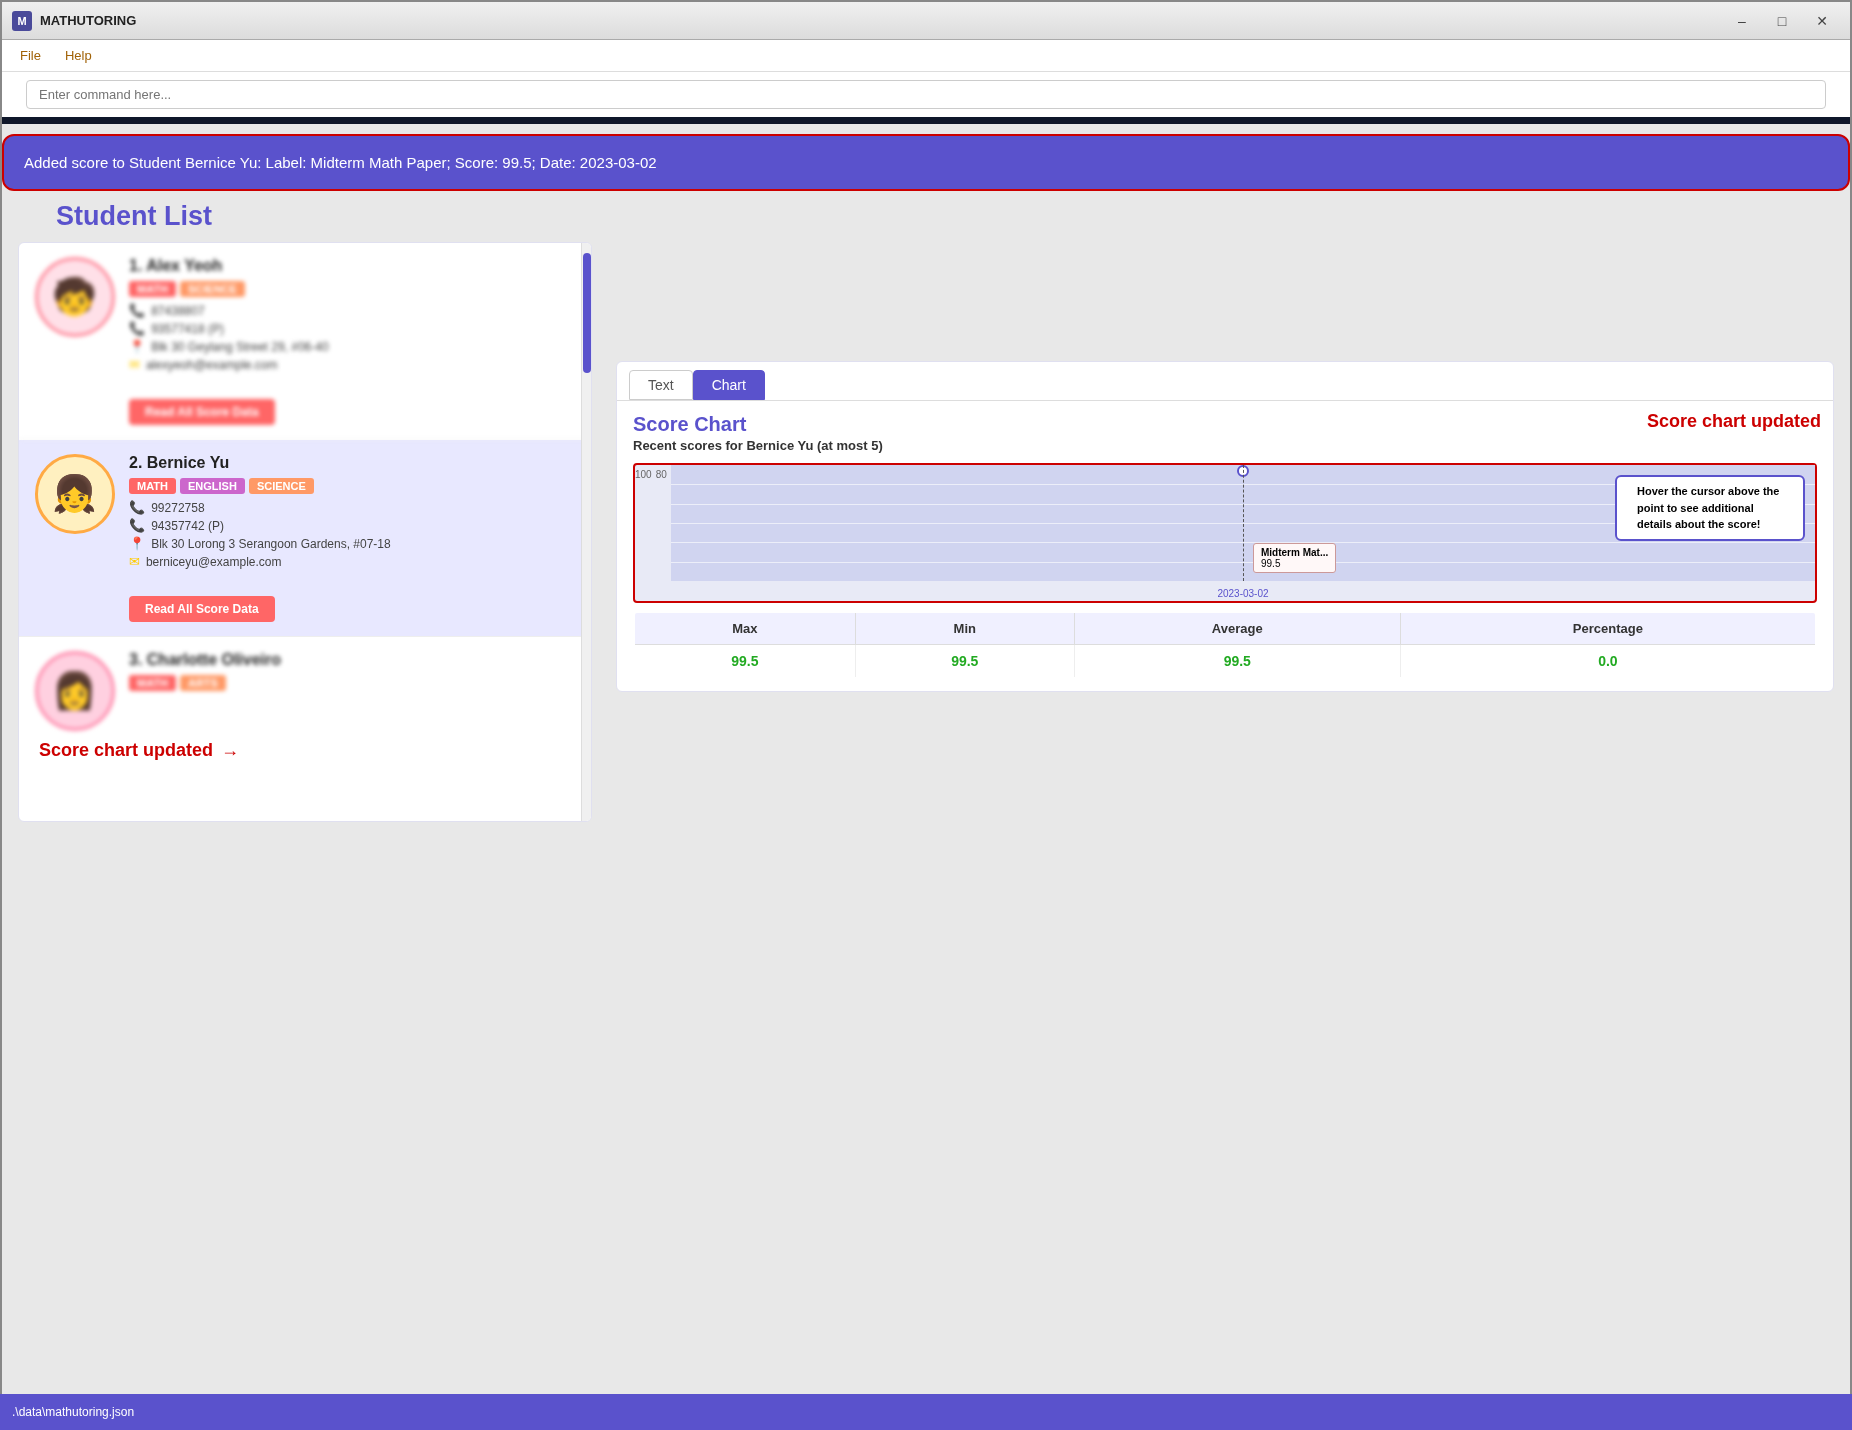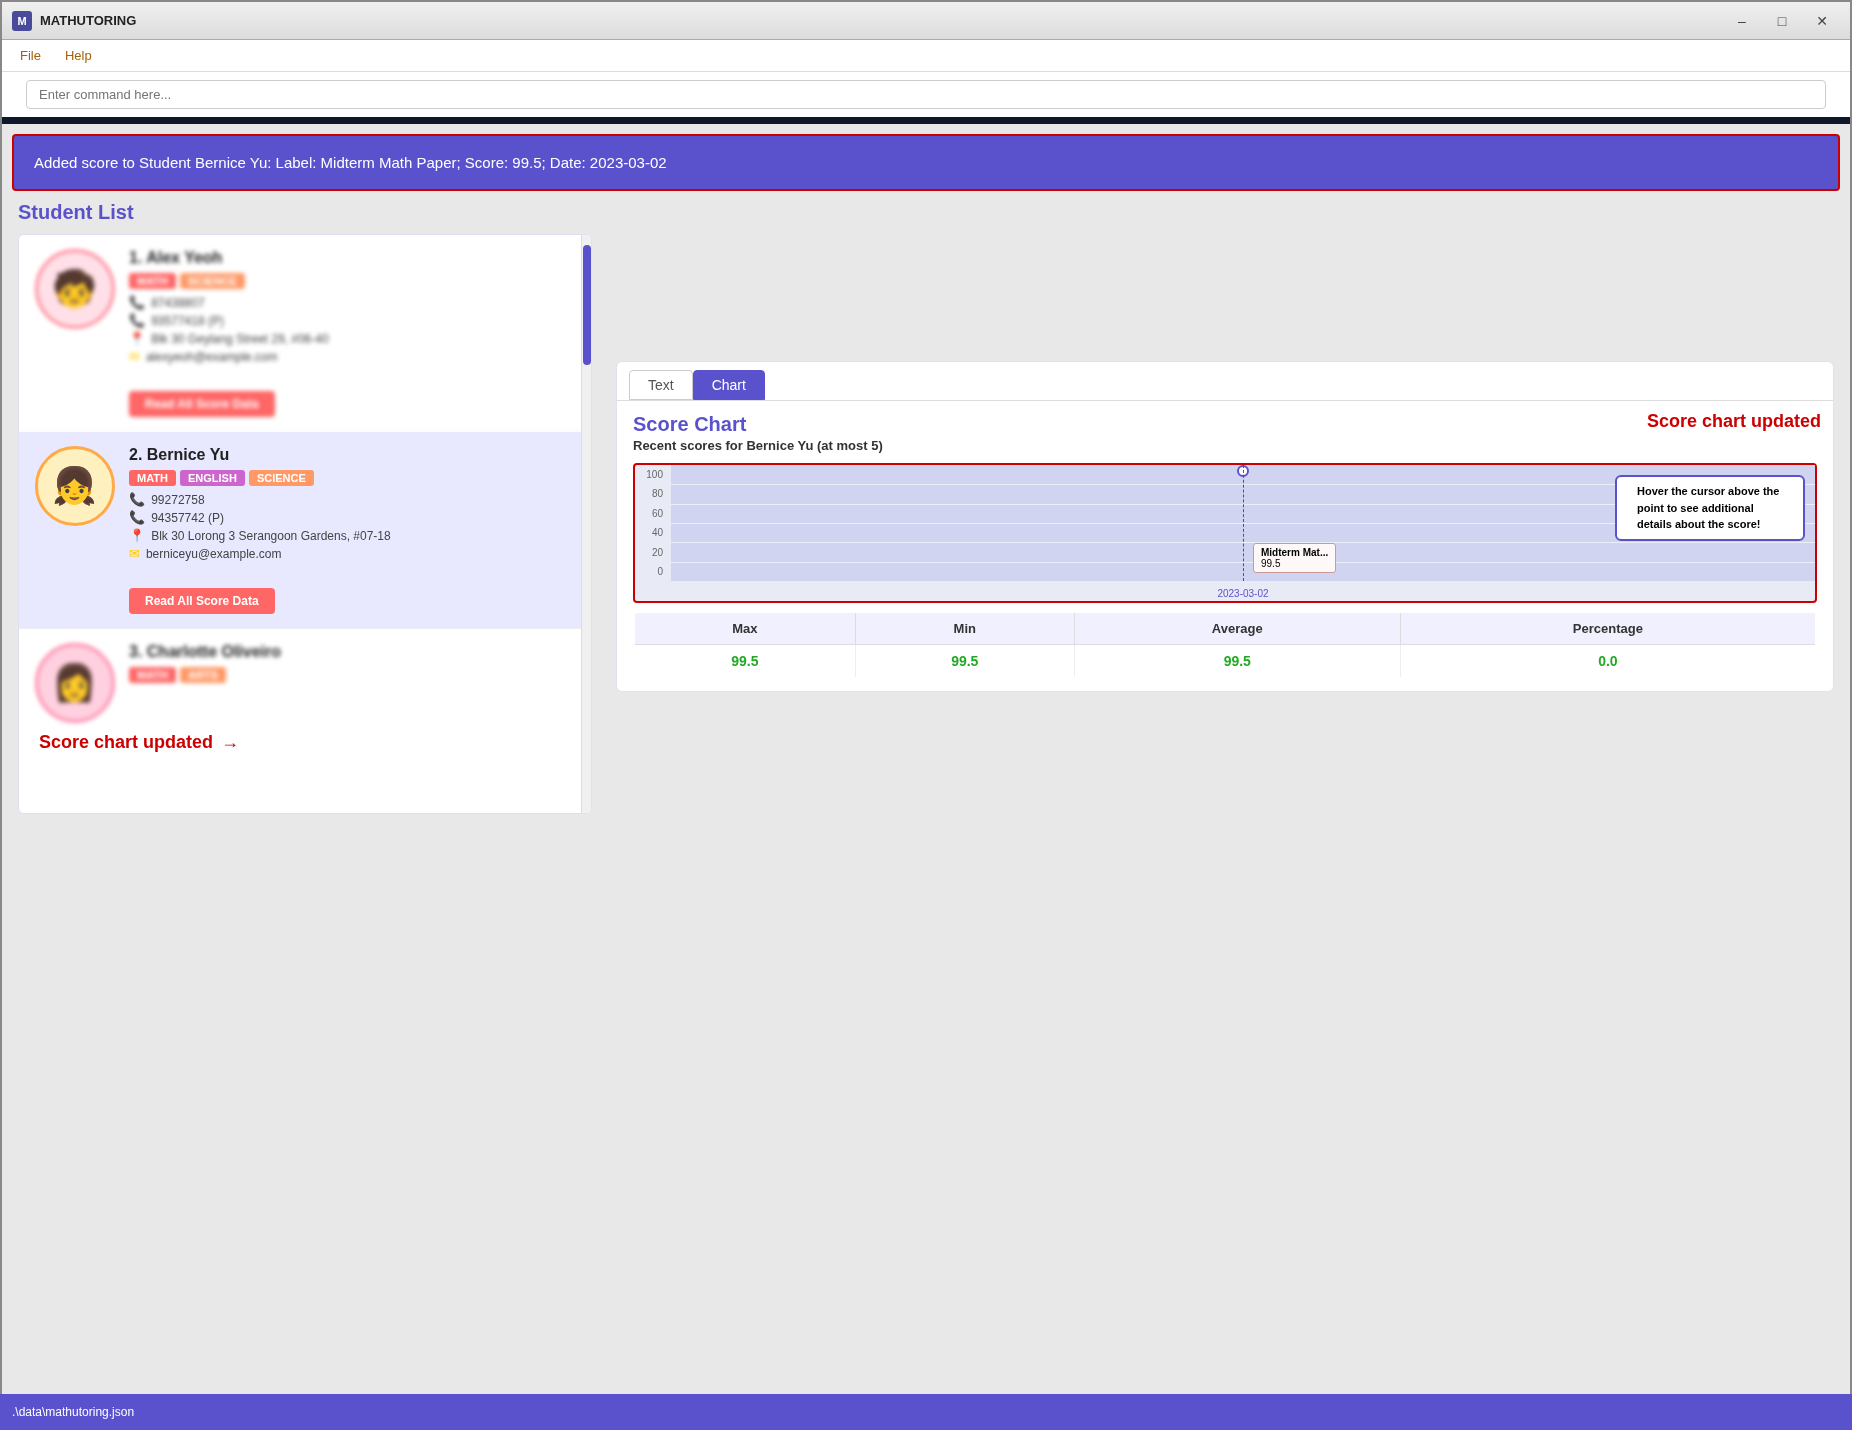--- a/index.html
+++ b/index.html
@@ -88,10 +88,10 @@
       color: #888;
     }
     .notification-box {
-      margin: 10px 10px;
+      margin: 10px 0;
       background: #5a52cc;
       border: 2px solid #cc0000;
-      border-radius: 4px;
+      border-radius: 12px;
       padding: 18px 20px;
       color: white;
       font-size: 15px;

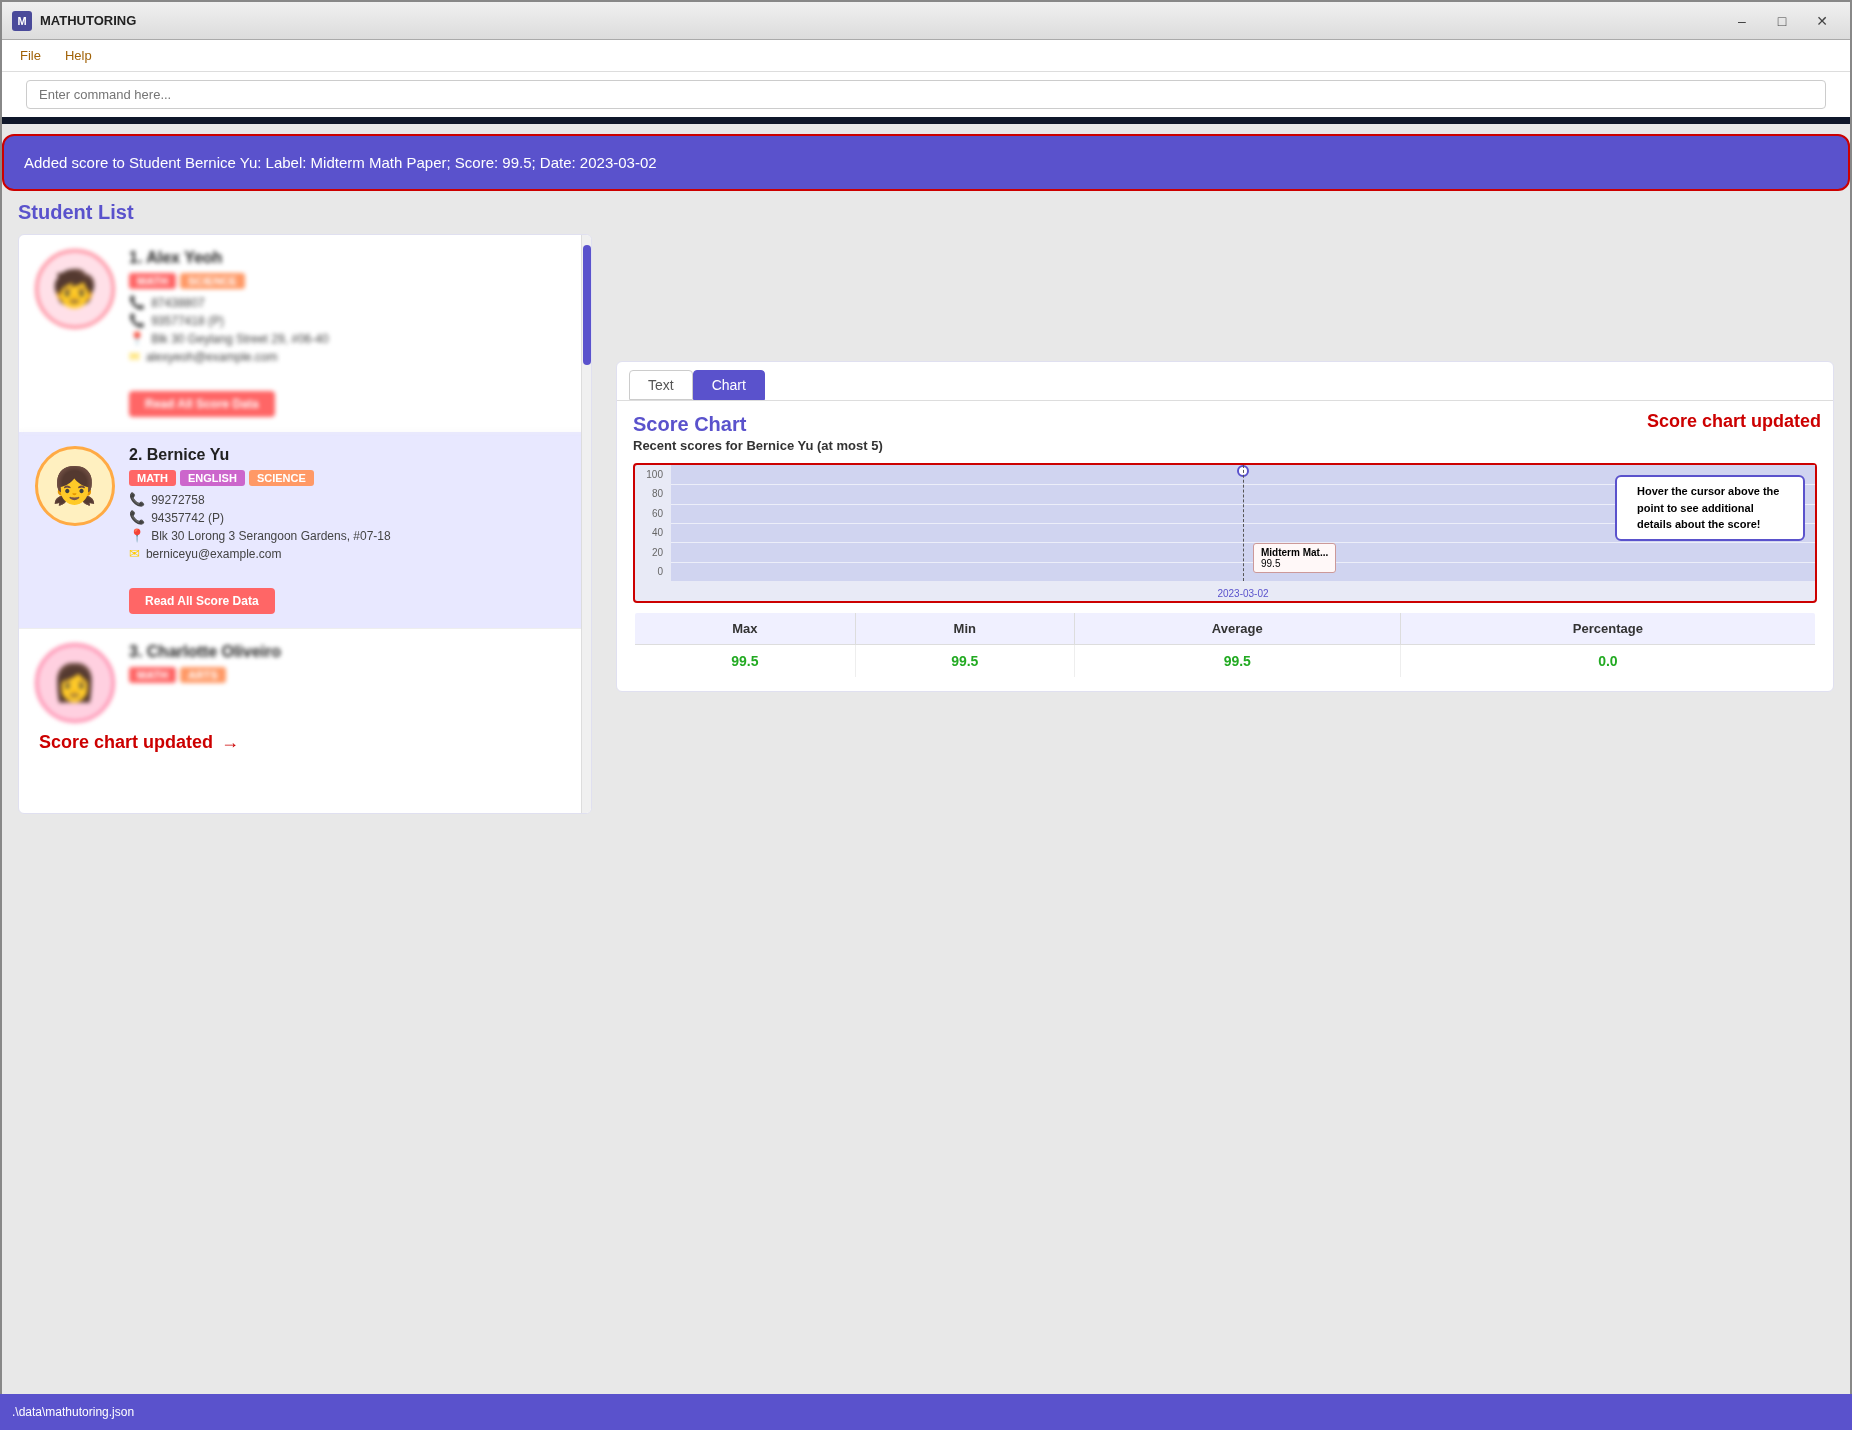--- a/index.html
+++ b/index.html
@@ -115,10 +115,11 @@
       padding-left: 8px;
     }
     .section-title {
-      font-size: 20px;
+      font-size: 27px;
       font-weight: bold;
       color: #5a52cc;
       margin-bottom: 10px;
+      margin-left: 38px;
     }
     .student-list-container {
       border: 1px solid #e0e0f0;

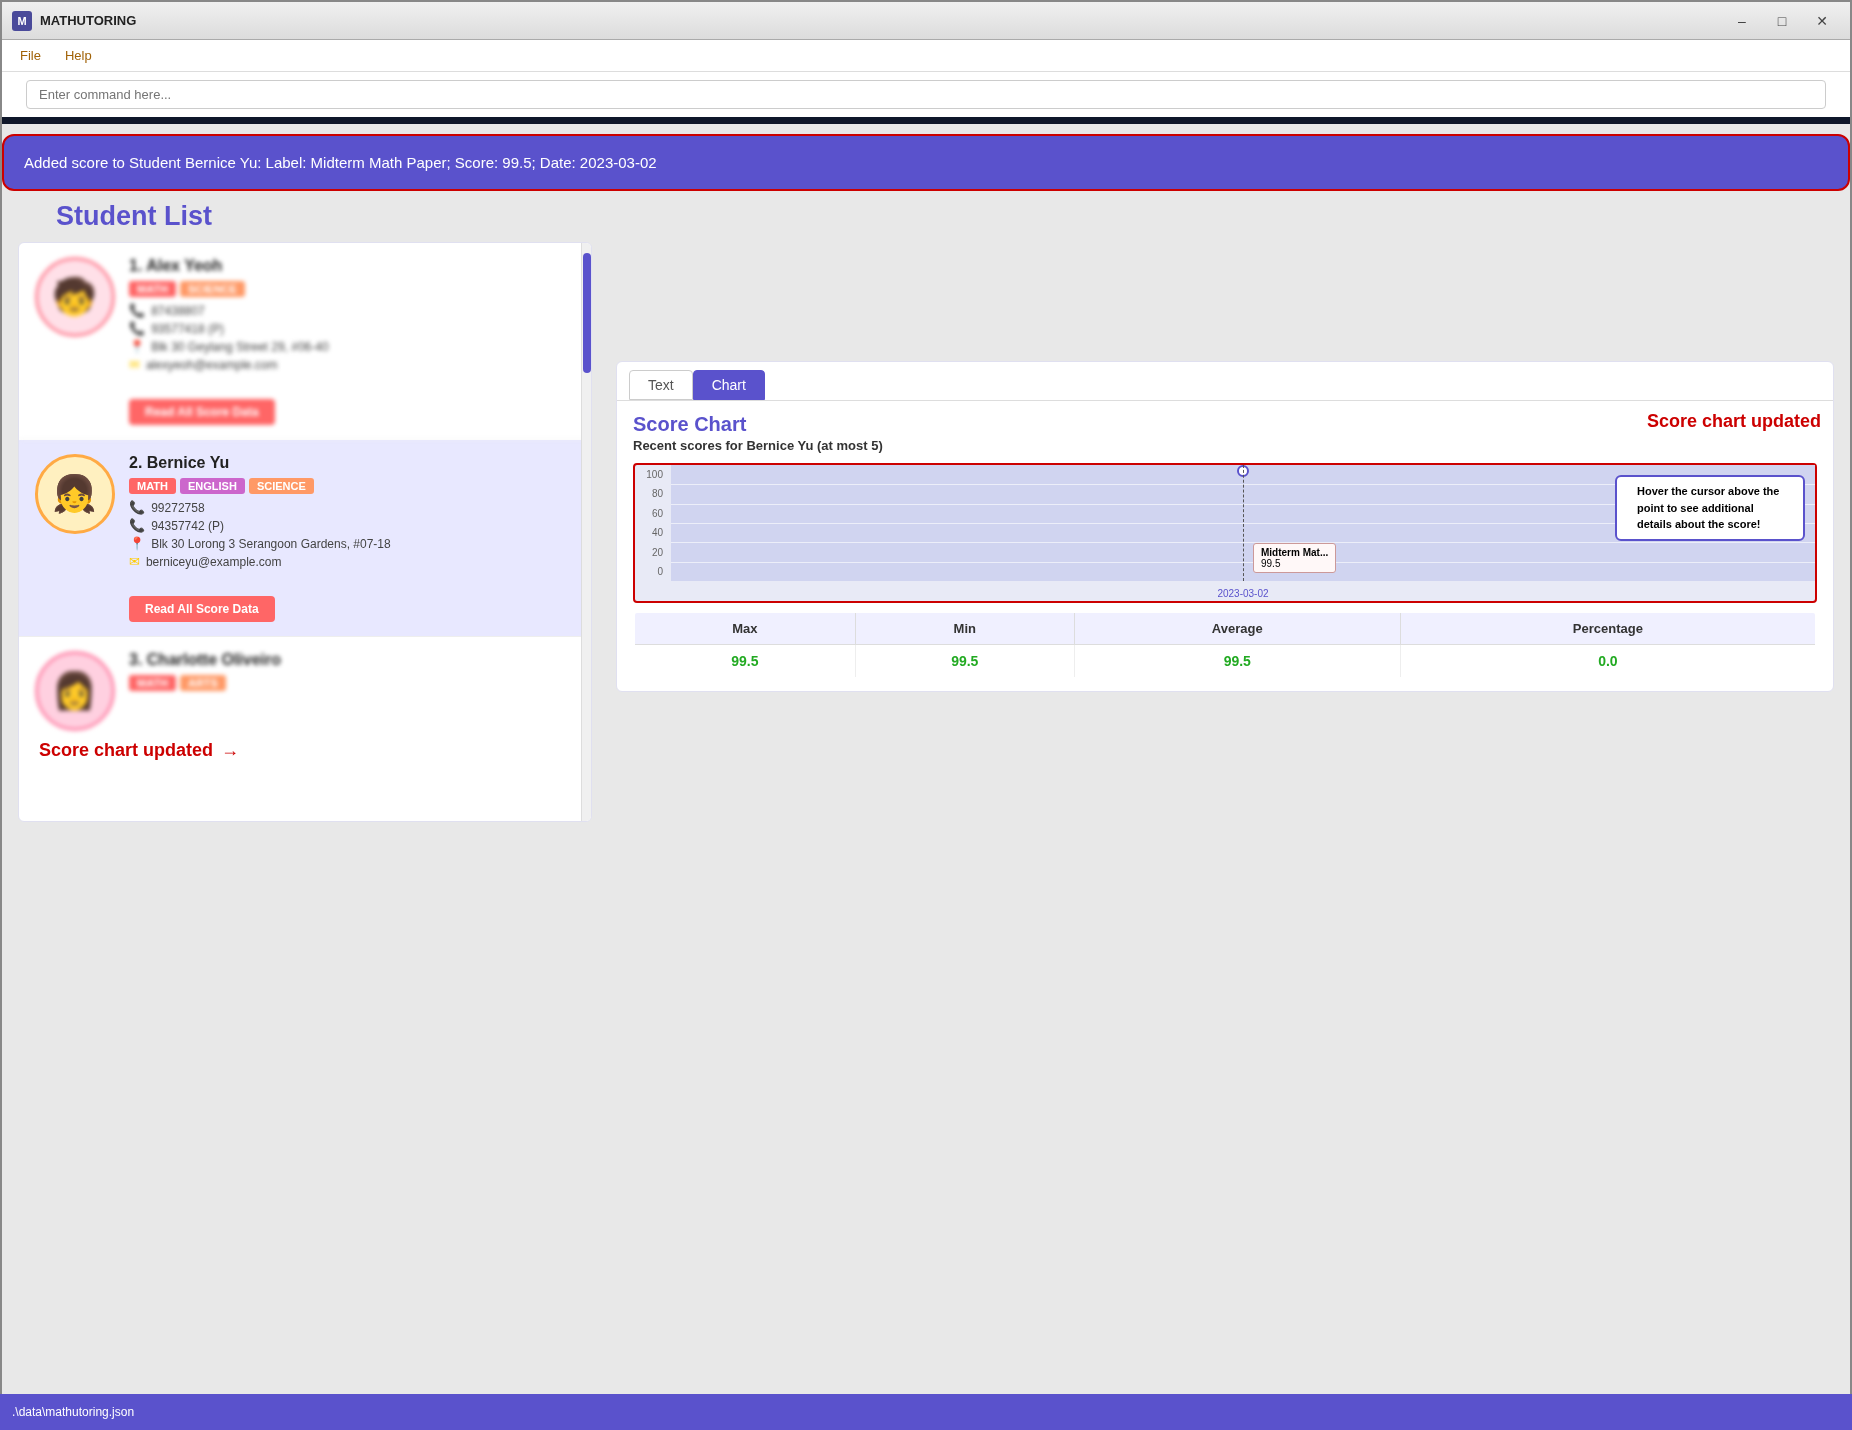--- a/index.html
+++ b/index.html
@@ -300,7 +300,7 @@
       bottom: 20px;
       width: 36px;
       display: flex;
-      flex-direction: column;
+      flex-direction: row;
       justify-content: space-between;
       padding: 4px 4px 4px 0;
     }

